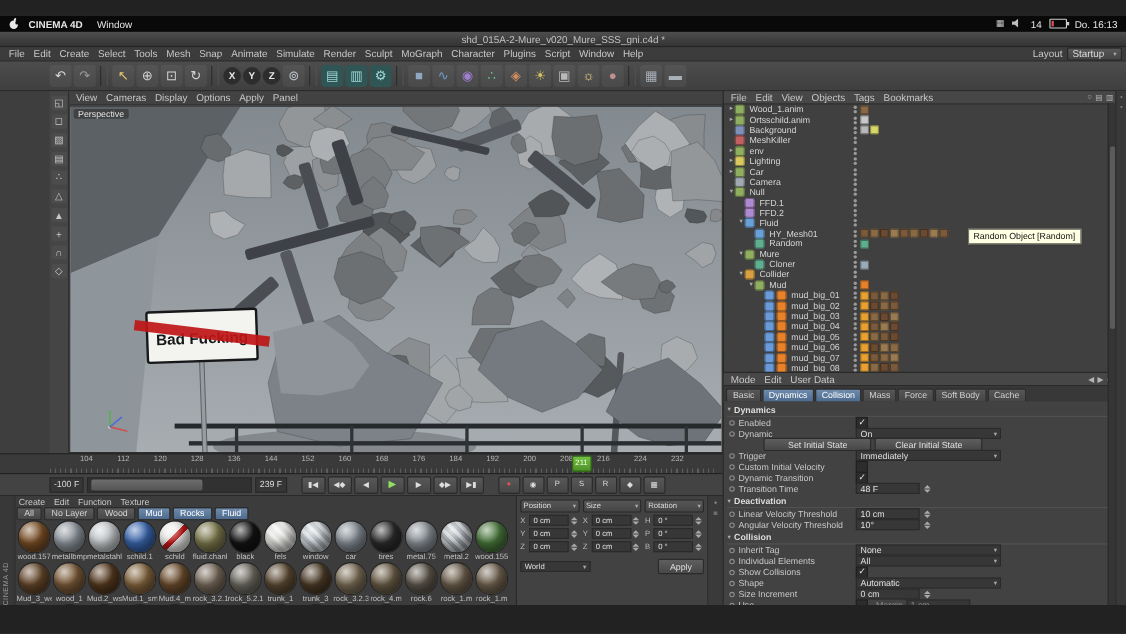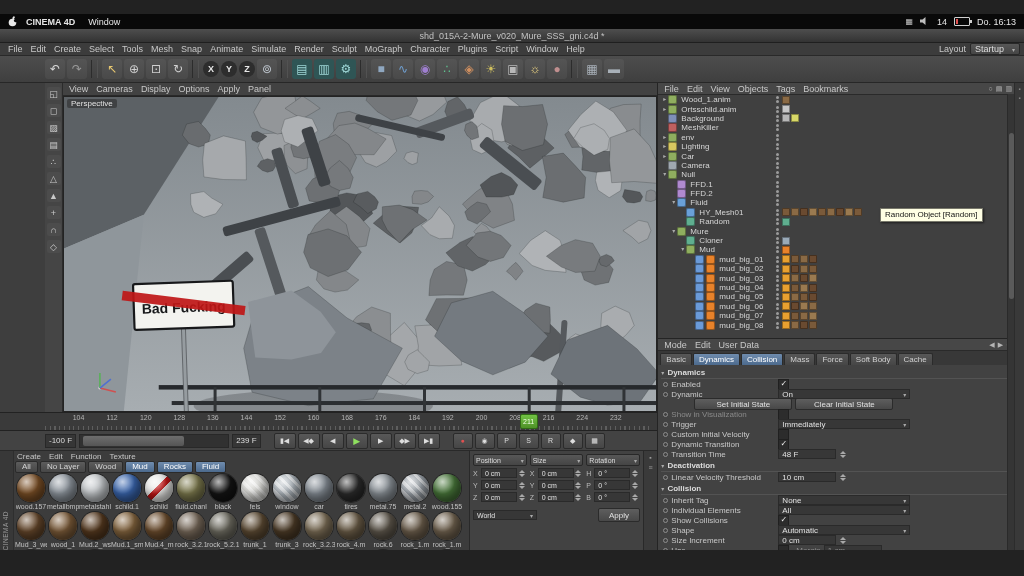--- a/index.html
+++ b/index.html
@@ -1017,6 +1017,19 @@
               </span>
             </div>
             <div class="om-row">
+              <span class="om-ind" style="width: 9px; flex: 0 0 auto;"></span>
+              <span class="om-arrow">▾</span>
+              <span class="om-icon" style="background: rgb(216, 160, 64);"></span>
+              <span class="om-name" style="width: 103px;">Collider</span>
+              <span class="om-fixed">
+                <span class="om-dots">
+                  <i></i>
+                  <i></i>
+                </span>
+                <span class="om-tags"></span>
+              </span>
+            </div>
+            <div class="om-row">
               <span class="om-ind" style="width: 18px; flex: 0 0 auto;"></span>
               <span class="om-arrow">▾</span>
               <span class="om-icon" style="background: rgb(143, 174, 95);"></span>

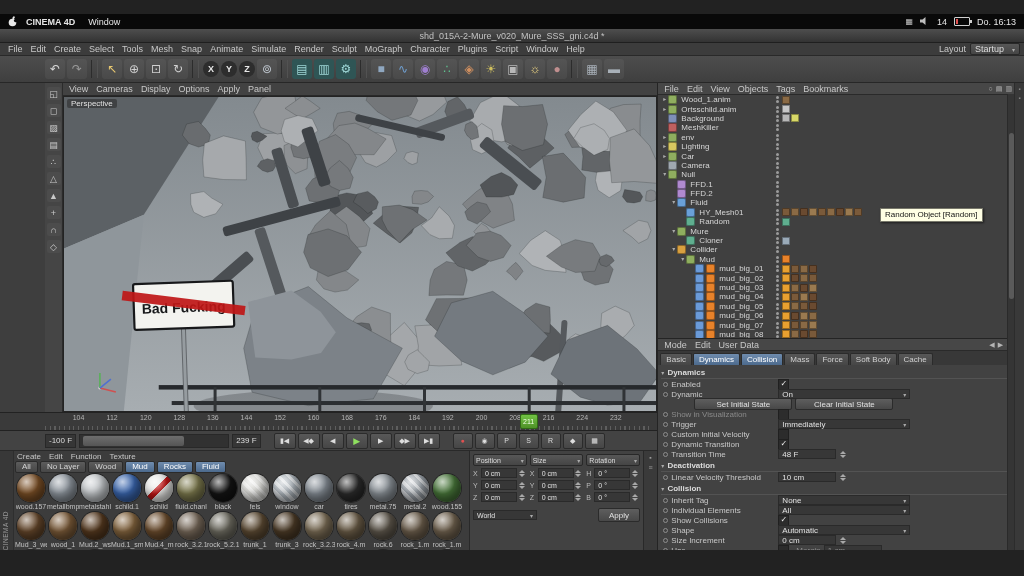--- a/index.html
+++ b/index.html
@@ -1249,11 +1249,6 @@
             </div>
             <div class="attr-row">
               <i class="adot"></i>
-              <span class="alabel gray">Show in Visualization</span>
-              <span class="chk gray"></span>
-            </div>
-            <div class="attr-row">
-              <i class="adot"></i>
               <span class="alabel">Trigger</span>
               <div class="afield dd">
                 <span>Immediately</span>

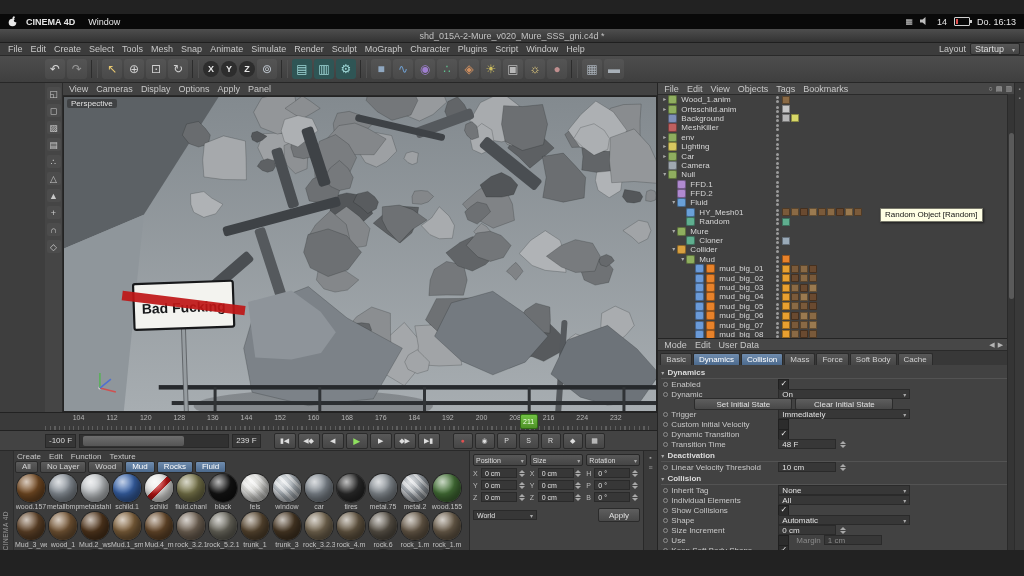--- a/index.html
+++ b/index.html
@@ -1291,6 +1291,17 @@
                 <i class="sd"></i>
               </span>
             </div>
+            <div class="attr-row">
+              <i class="adot"></i>
+              <span class="alabel">Angular Velocity Threshold</span>
+              <div class="afield num">
+                <span>10°</span>
+              </div>
+              <span class="spin">
+                <i class="su"></i>
+                <i class="sd"></i>
+              </span>
+            </div>
             <div class="attr-sec">
               <span class="sec-arrow">▾</span>
               <span>Collision</span>

